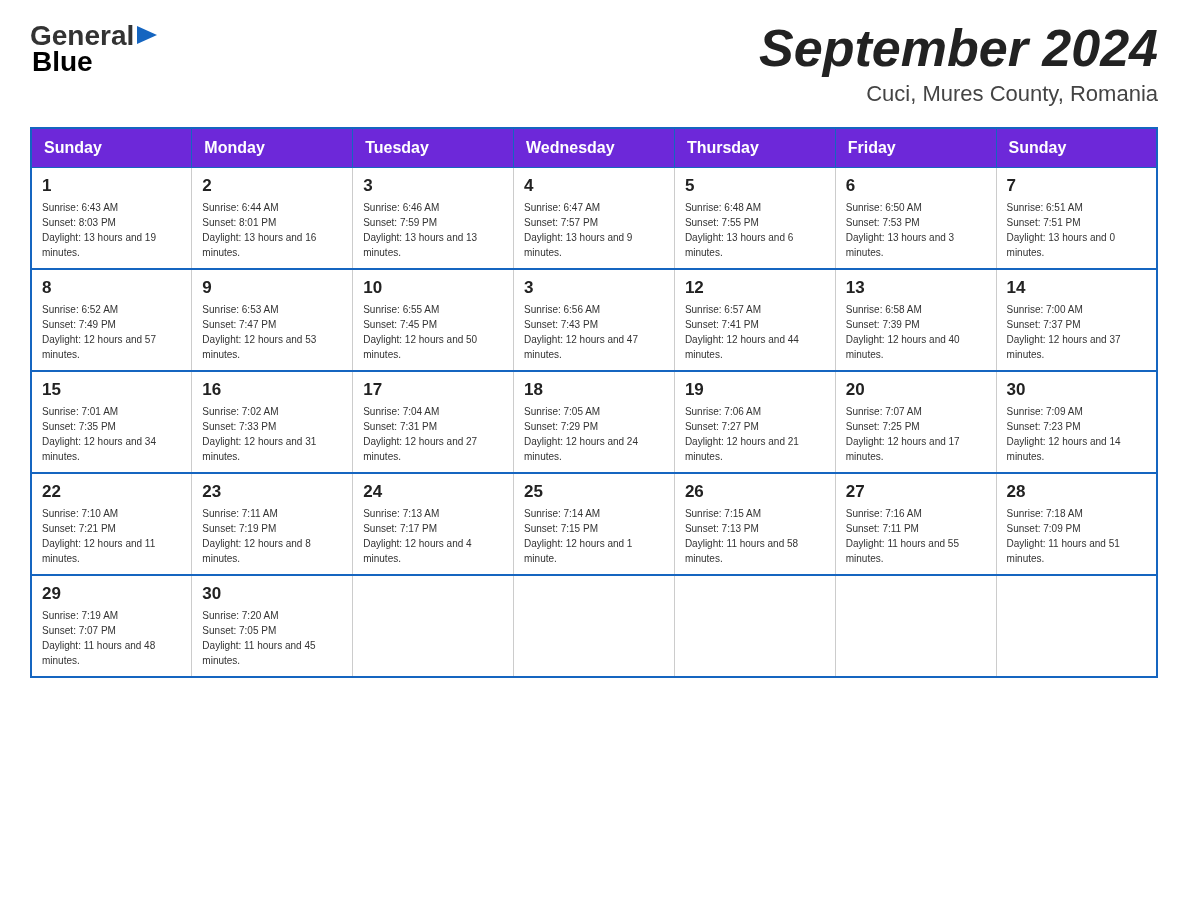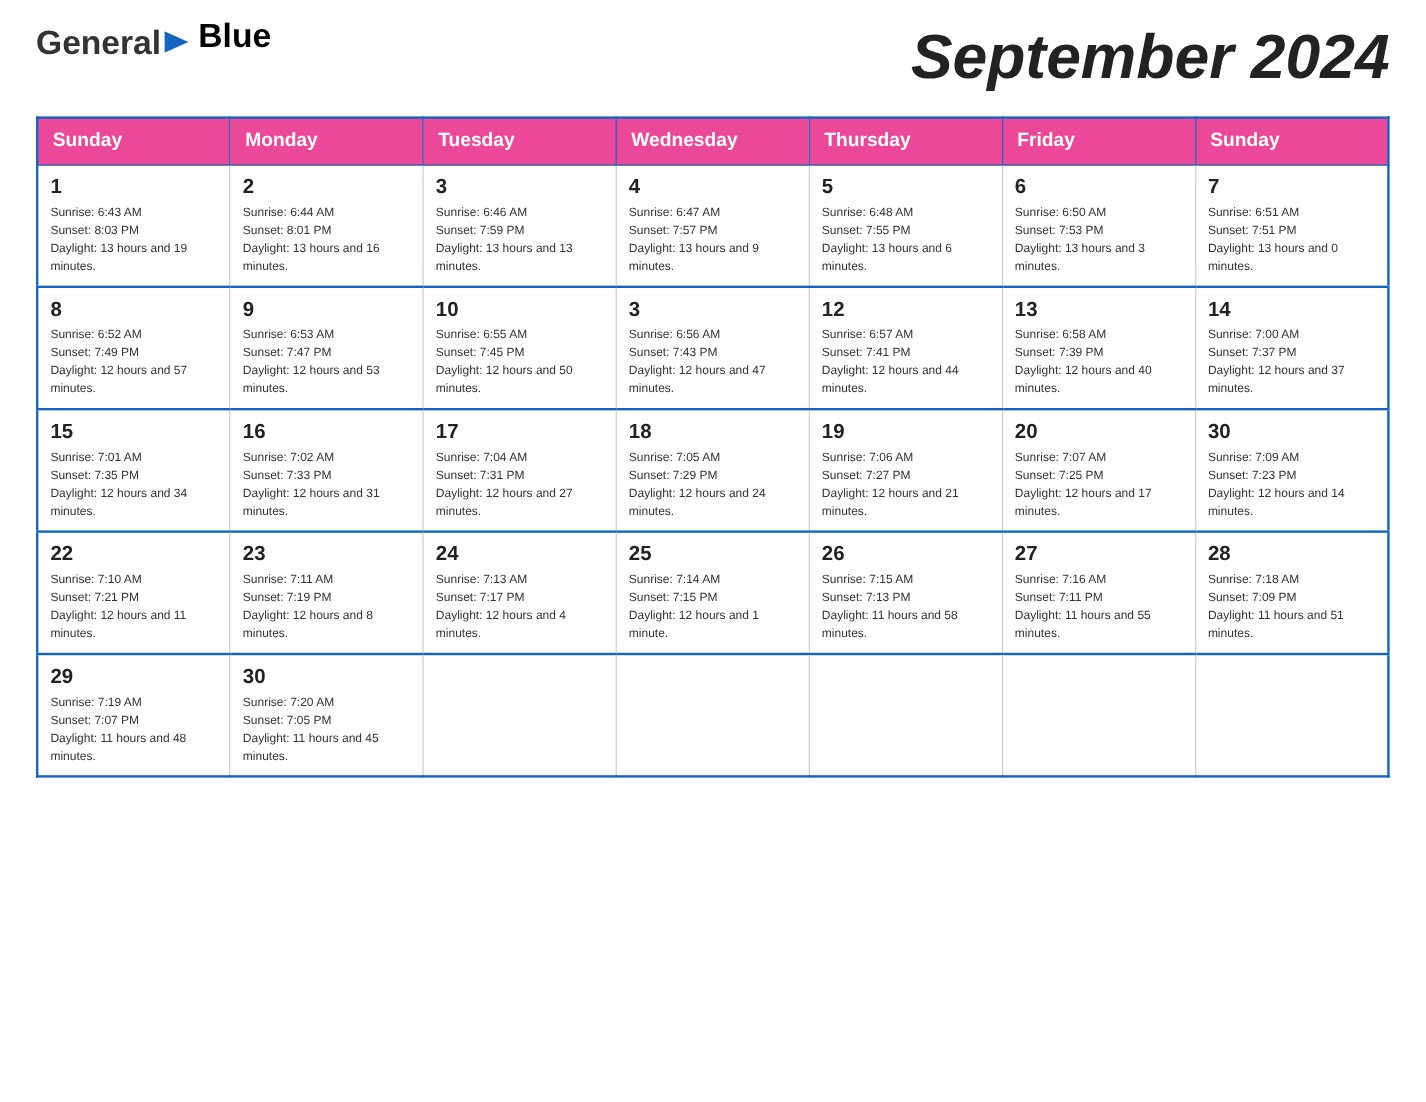--- a/index.html
+++ b/index.html
@@ -83,6 +83,7 @@
     }
     .logo-wrapper {
       display: flex;
+      flex-direction: column;
       align-items: flex-start;
     }
     .logo-line1 {

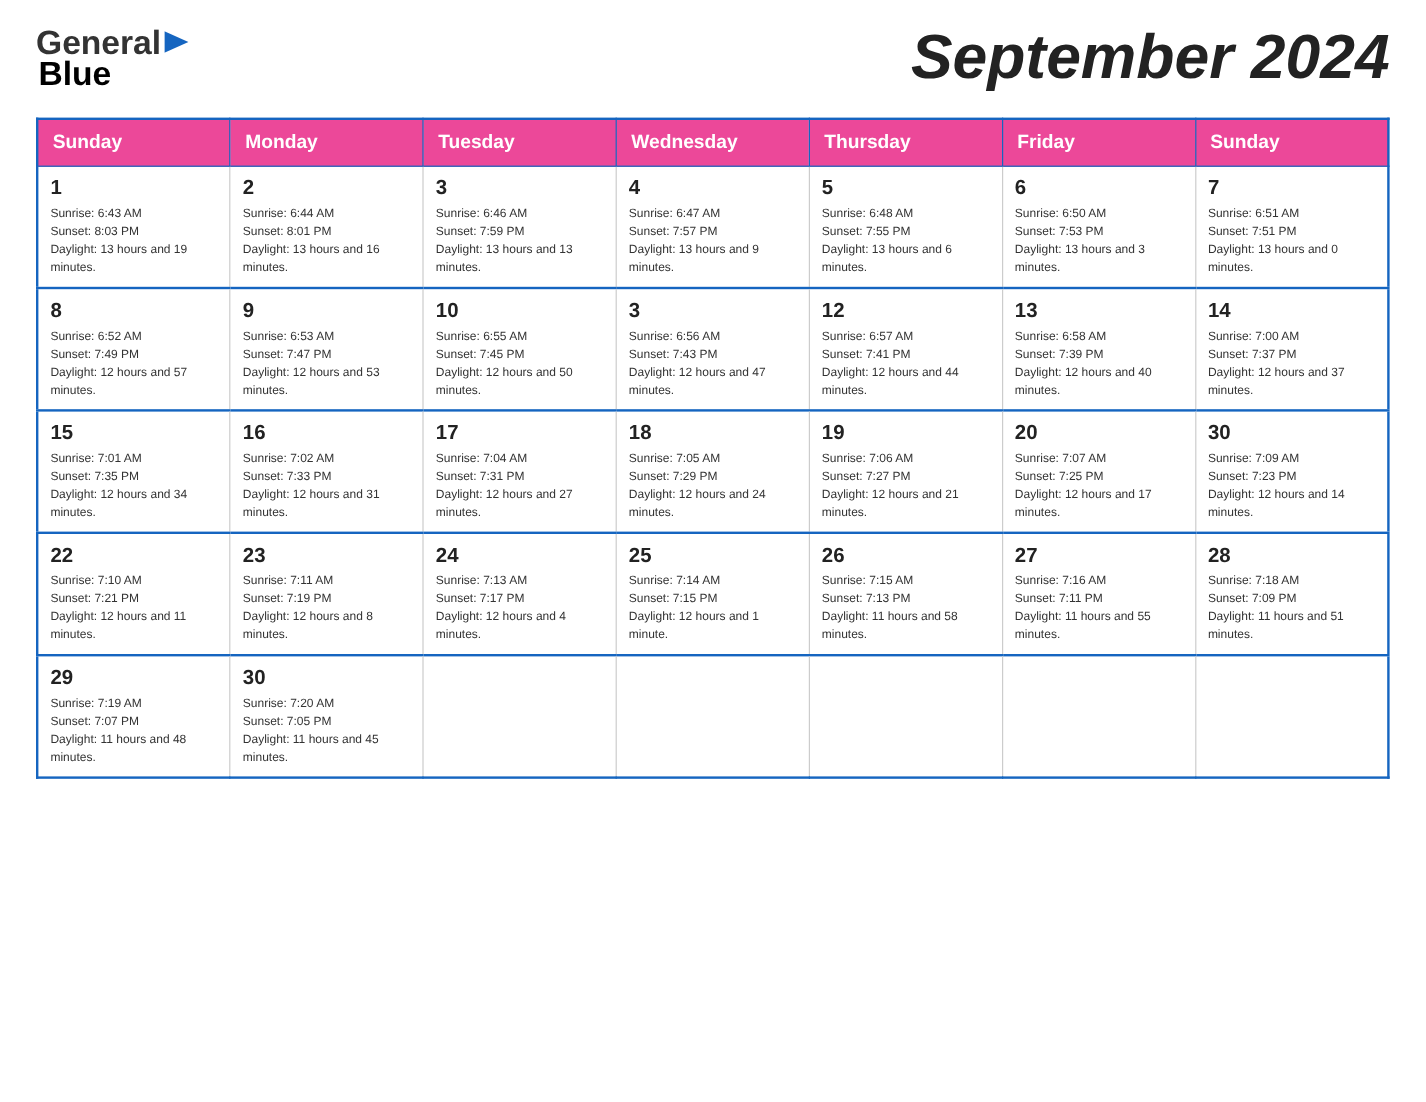--- a/index.html
+++ b/index.html
@@ -106,6 +106,7 @@
   </div>
   <div class="title-section">
     <div class="calendar-title">September 2024</div>
+    <div class="calendar-subtitle">Cuci, Mures County, Romania</div>
   </div>
 </div>
 

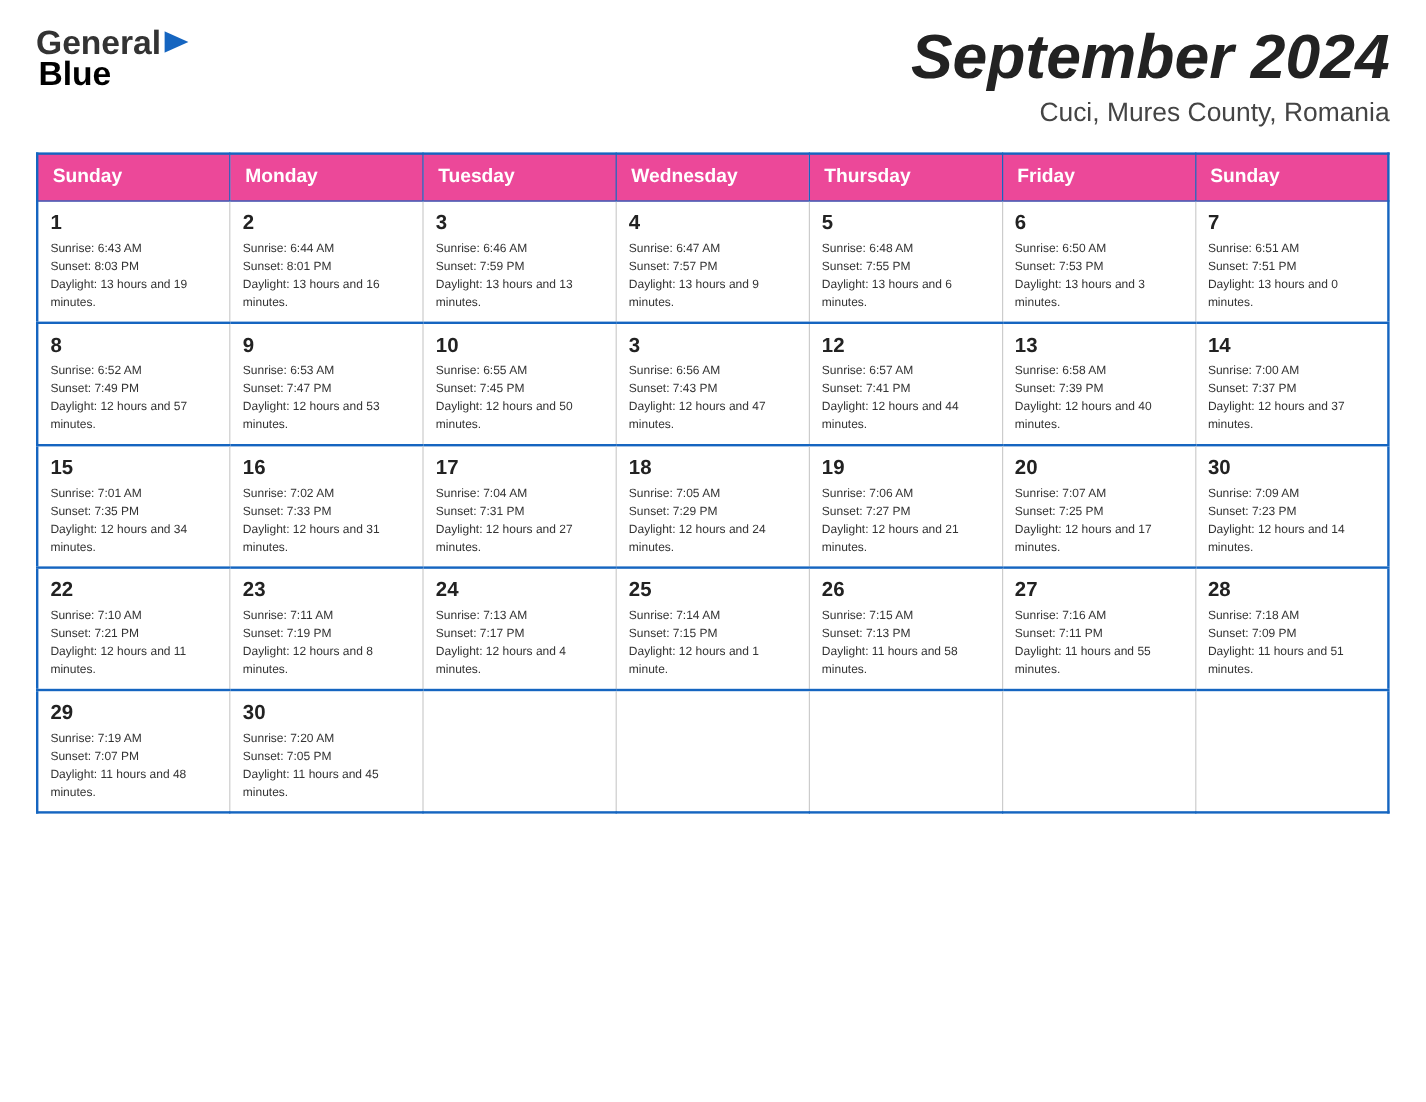--- a/index.html
+++ b/index.html
@@ -47,7 +47,7 @@
       border: 2px solid #1565C0;
     }
     .calendar th {
-      background-color: #ec4899;
+      background-color: #6d28d9;
       color: #fff;
       font-size: 16px;
       font-weight: bold;

